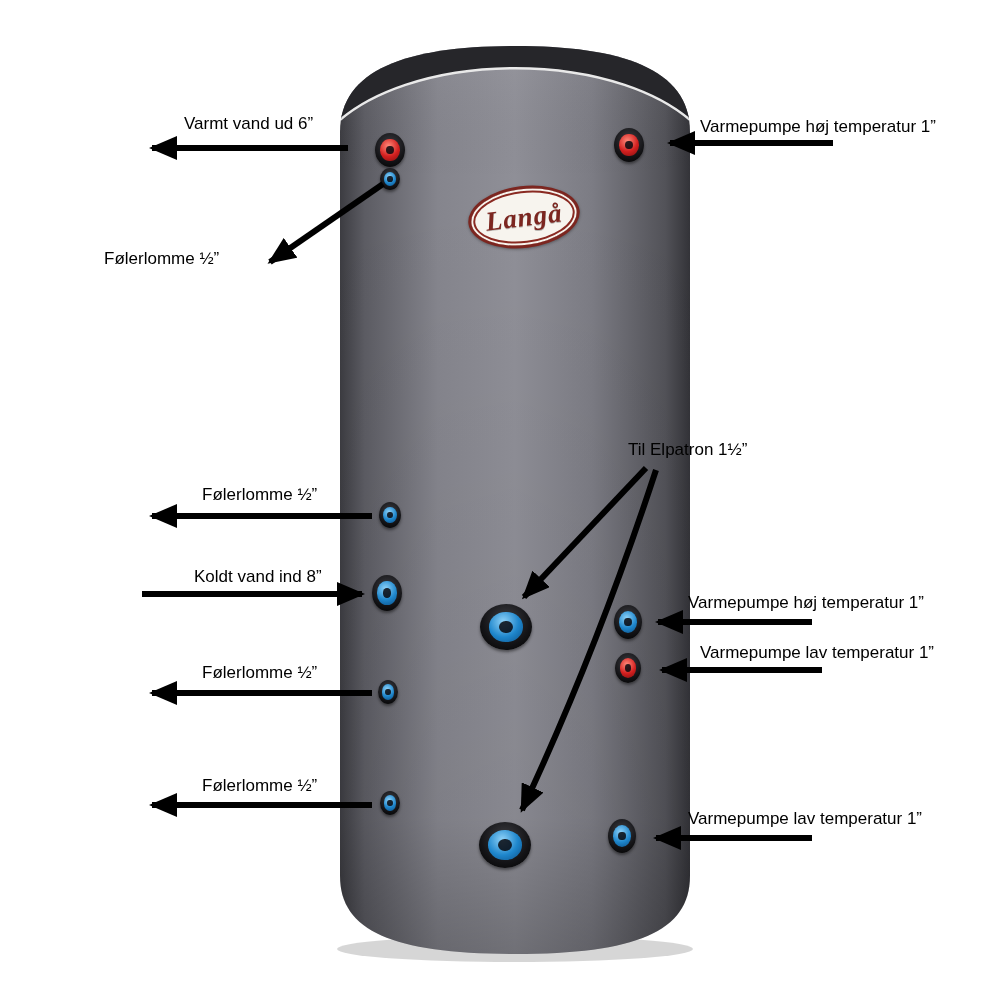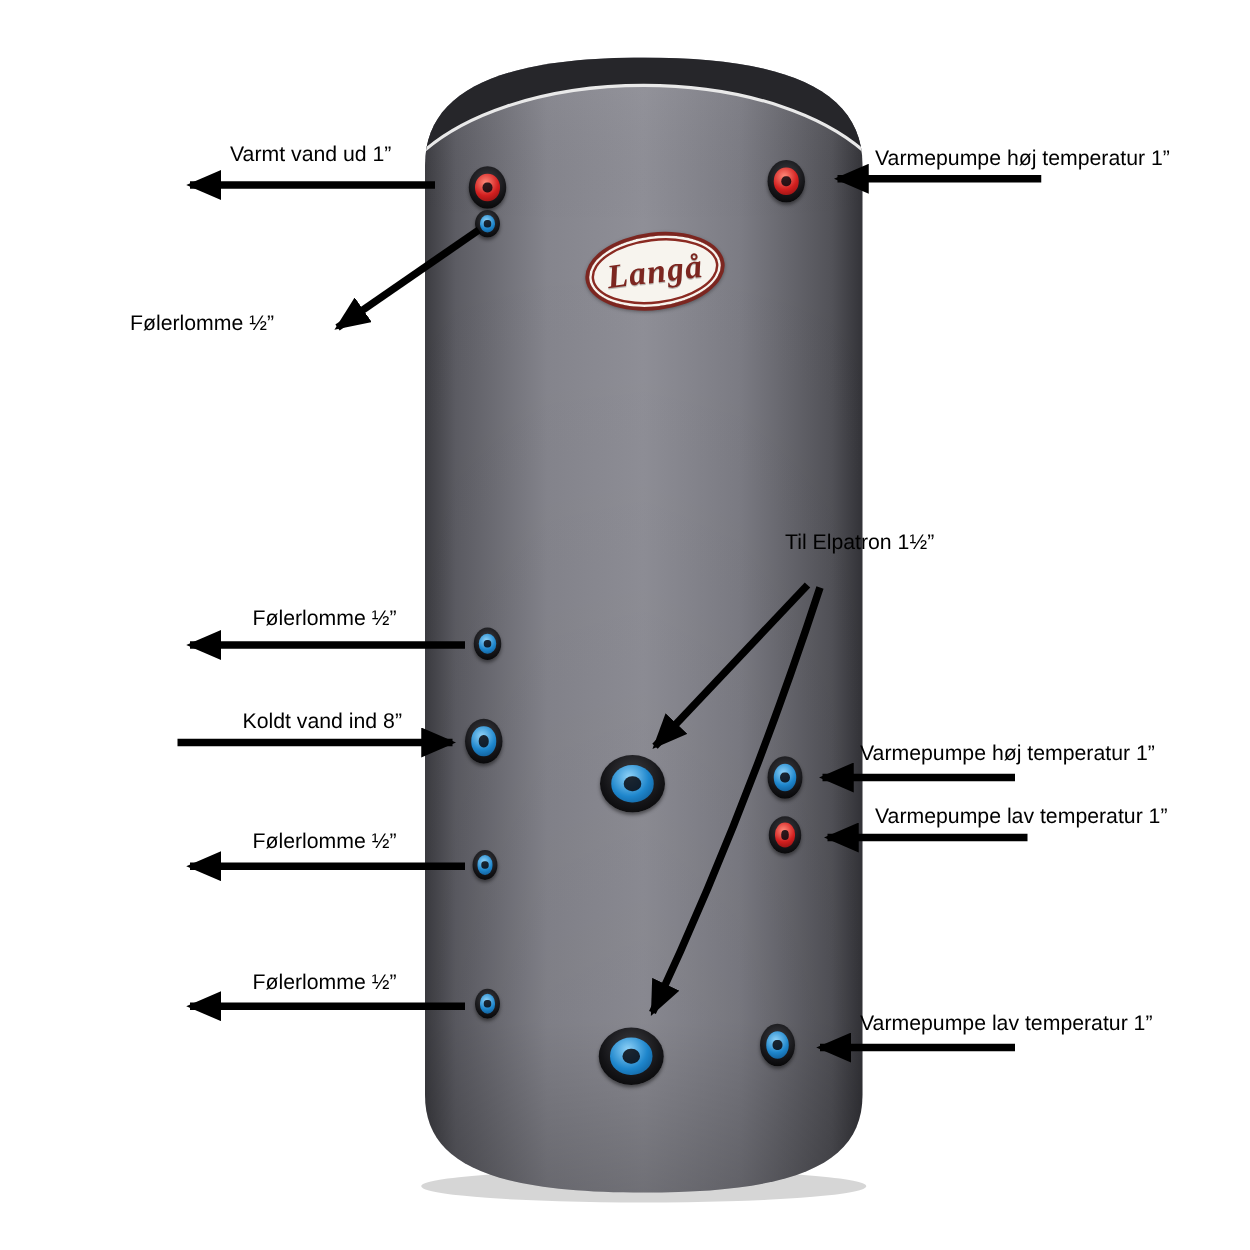--- a/index.html
+++ b/index.html
@@ -152,7 +152,7 @@
     </g>
   </svg>
 
-  <div class="label" style="left:184px;top:114px">Varmt vand ud 1”</div>
+  <div class="label" style="left:184px;top:114px">Varmt vand ud 6”</div>
   <div class="label" style="left:700px;top:117px">Varmepumpe høj temperatur 1”</div>
   <div class="label" style="left:104px;top:249px">Følerlomme ½”</div>
   <div class="label" style="left:628px;top:424px">Til Elpatron 1½”</div>

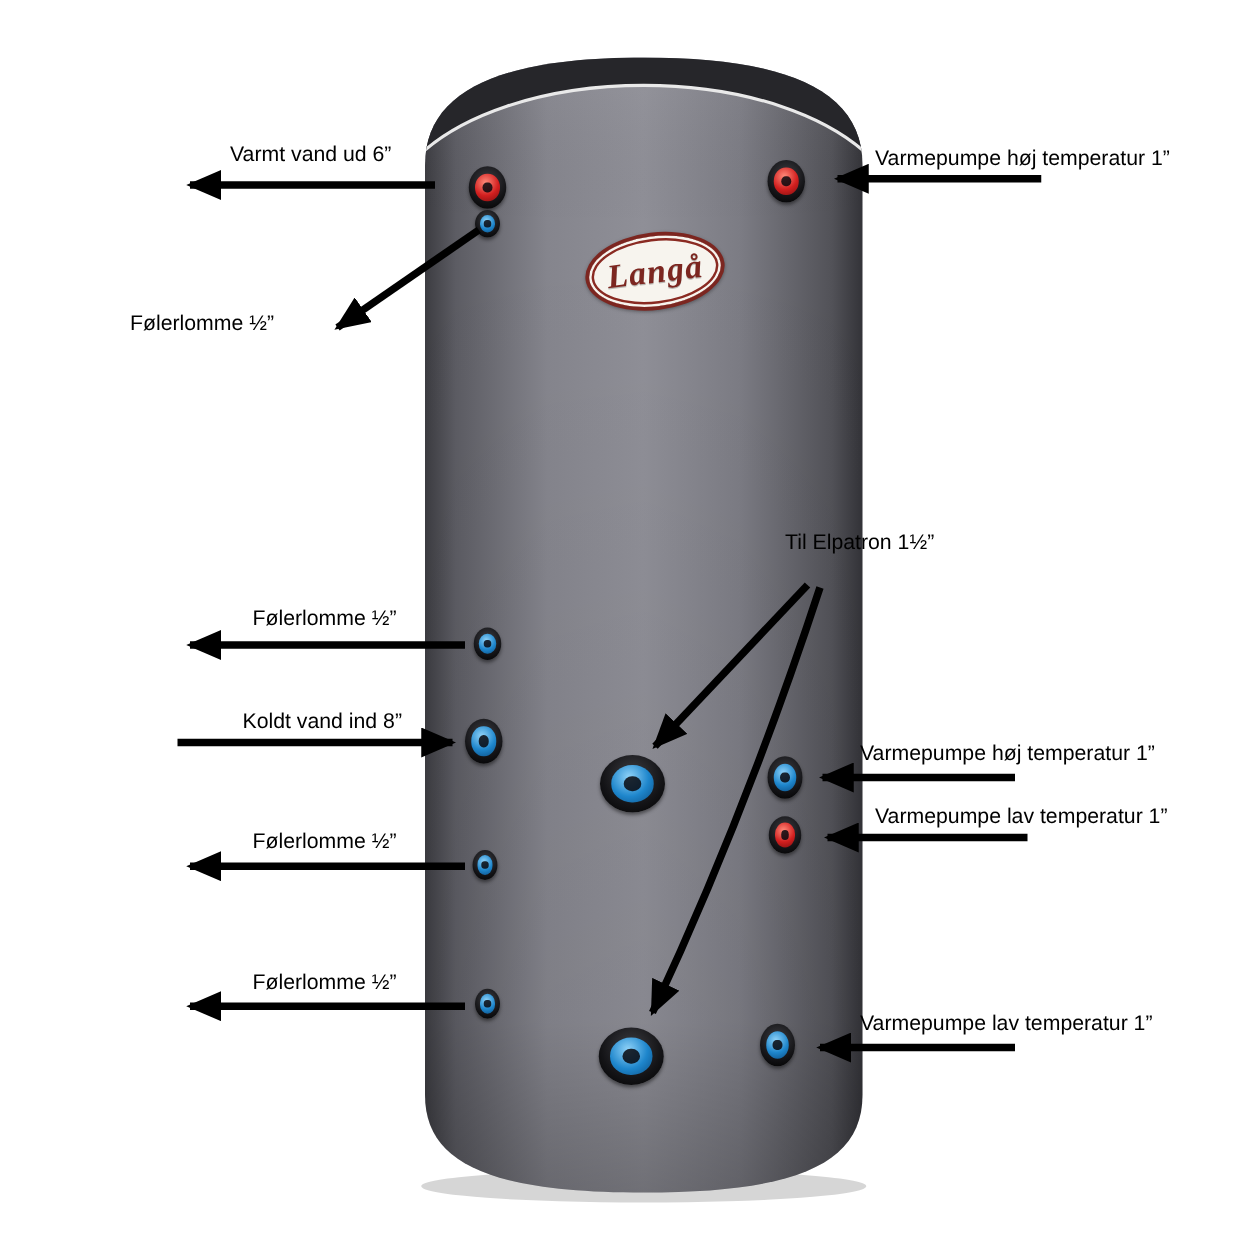--- a/index.html
+++ b/index.html
@@ -155,7 +155,7 @@
   <div class="label" style="left:184px;top:114px">Varmt vand ud 6”</div>
   <div class="label" style="left:700px;top:117px">Varmepumpe høj temperatur 1”</div>
   <div class="label" style="left:104px;top:249px">Følerlomme ½”</div>
-  <div class="label" style="left:628px;top:424px">Til Elpatron 1½”</div>
+  <div class="label" style="left:628px;top:440px">Til Elpatron 1½”</div>
   <div class="label" style="left:202px;top:485px">Følerlomme ½”</div>
   <div class="label" style="left:194px;top:567px">Koldt vand ind 8”</div>
   <div class="label" style="left:688px;top:593px">Varmepumpe høj temperatur 1”</div>

